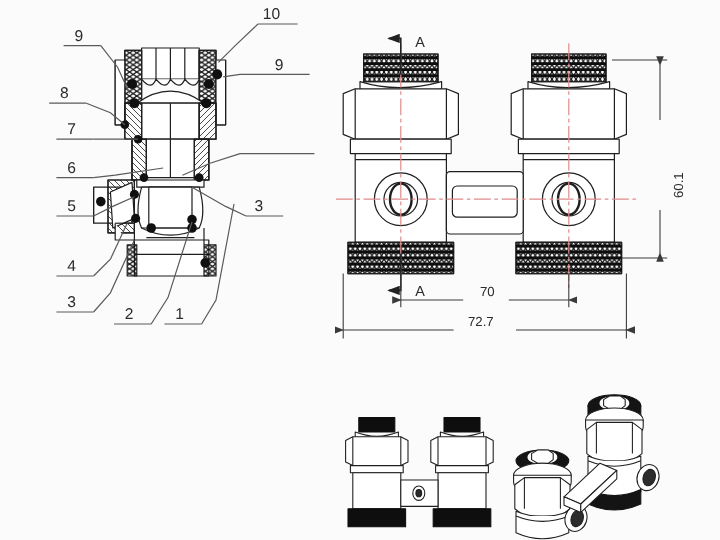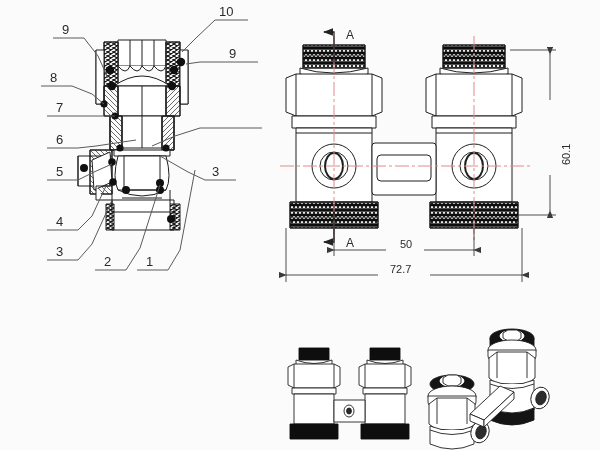--- a/index.html
+++ b/index.html
@@ -319,7 +319,7 @@
 <span class="sec" style="left:346px;top:236px">A</span>
 
 <span class="dimv" style="left:560px;top:165px">60.1</span>
-<span class="dim" style="left:400px;top:238px">50</span>
+<span class="dim" style="left:400px;top:238px">70</span>
 <span class="dim" style="left:390px;top:263px">72.7</span>
 
 </div>

